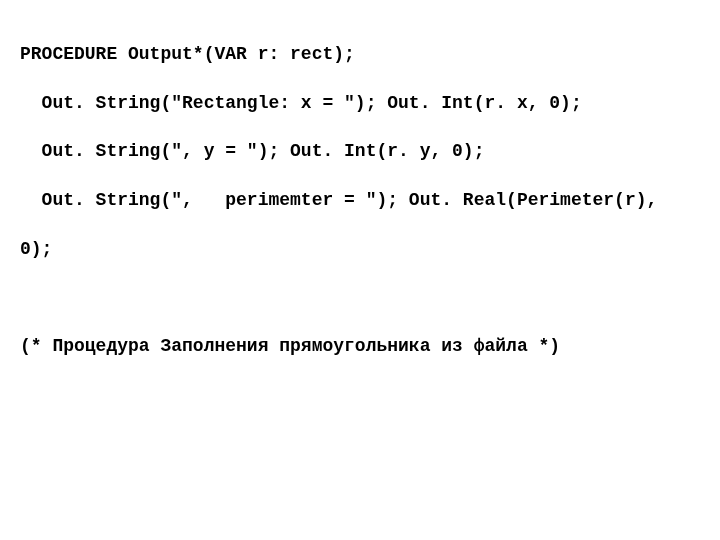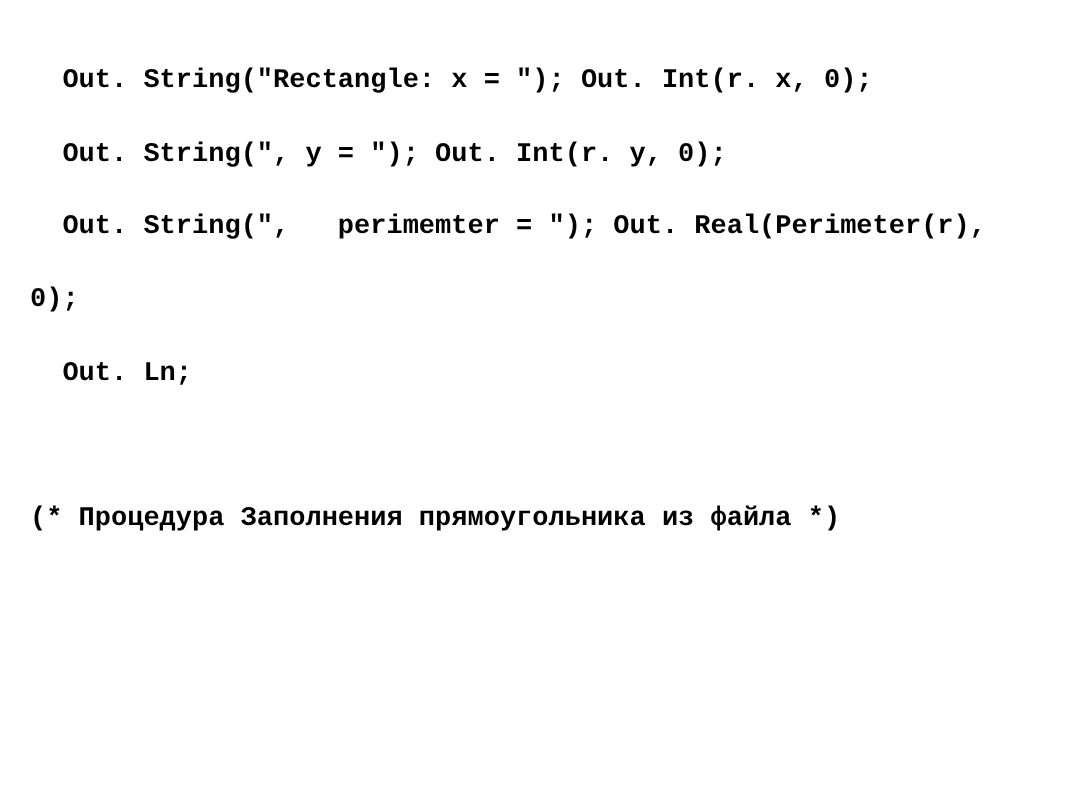--- a/index.html
+++ b/index.html
@@ -27,6 +27,7 @@
 <body>
 
 <div class="page">
+<div>PROCEDURE Output*(VAR r: rect);</div>
 <div>  Out. String("Rectangle: x = "); Out. Int(r. x, 0);</div>
 <div>  Out. String(", y = "); Out. Int(r. y, 0);</div>
 <div>  Out. String(",   perimemter = "); Out. Real(Perimeter(r),</div>

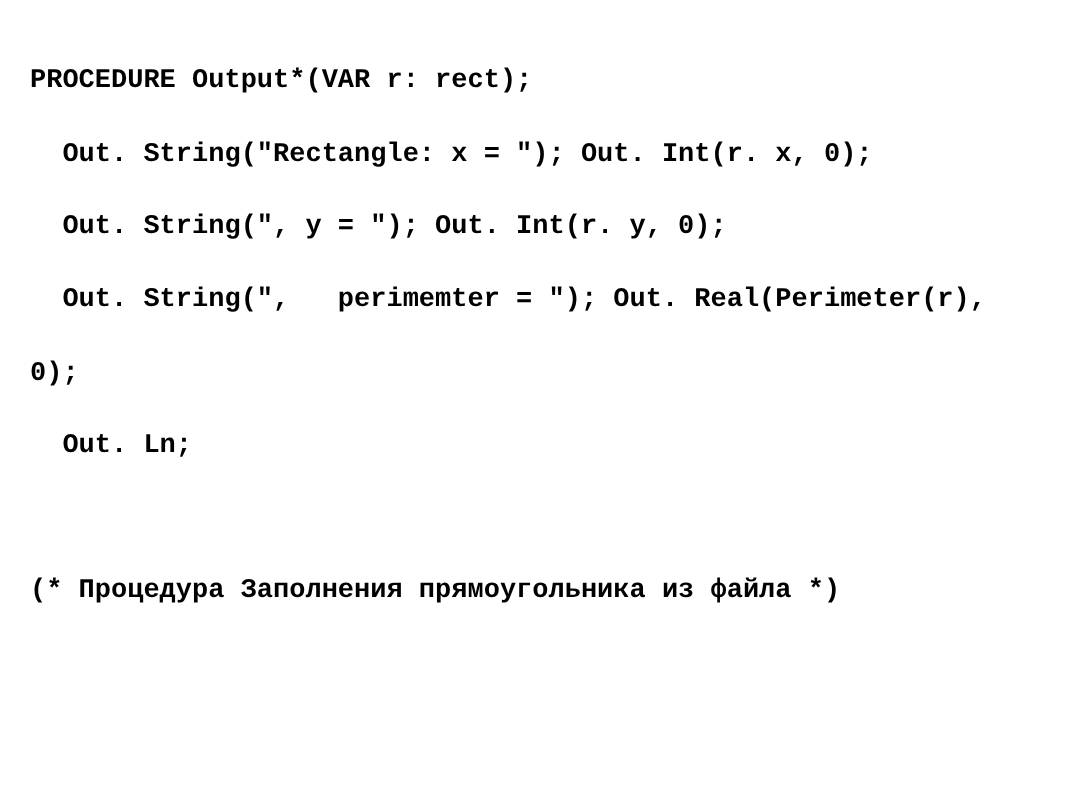--- a/index.html
+++ b/index.html
@@ -32,7 +32,6 @@
 <div>  Out. String(", y = "); Out. Int(r. y, 0);</div>
 <div>  Out. String(",   perimemter = "); Out. Real(Perimeter(r),</div>
 <div>0);</div>
-<div>  Out. Ln;</div>
 <div class="blank"></div>
 <div>(* Процедура Заполнения прямоугольника из файла *)</div>
 

